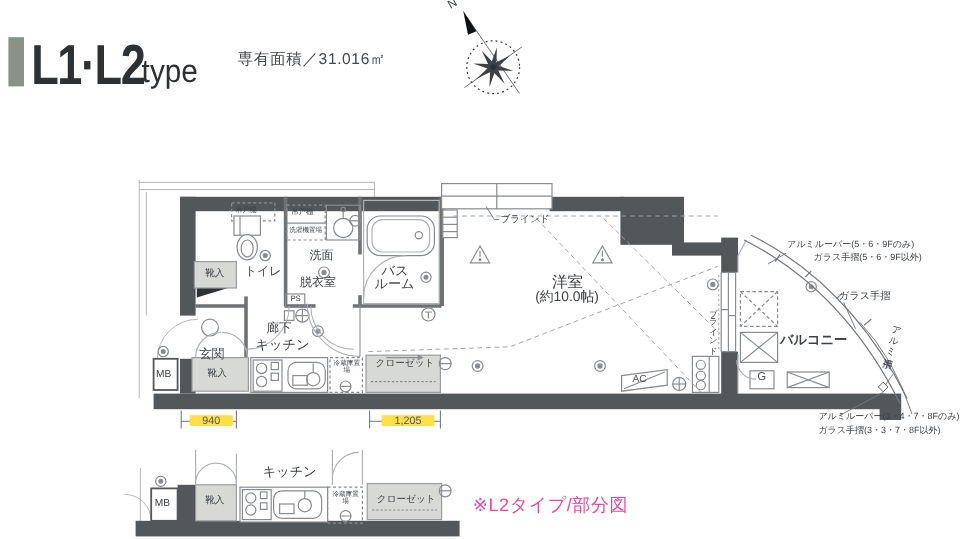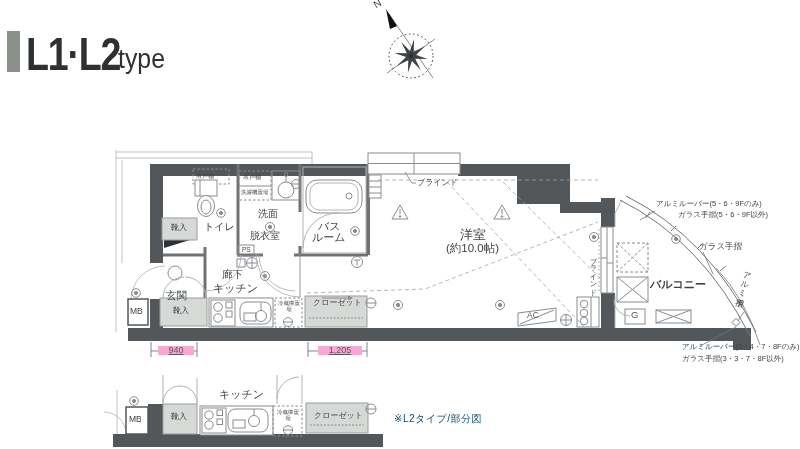--- a/index.html
+++ b/index.html
@@ -306,6 +306,7 @@
   <div class="accent-bar"></div>
   <div class="title-main">L1·L2</div>
   <div class="title-sub">type</div>
+  <div class="area-line" style="top:40px;">専有面積／31.016㎡</div>
   <span class="lbl" style="left:374px;top:-1px;font-size:10px;transform:rotate(-30deg);">N</span>
 
   <span class="lbl" style="left:196px;top:173px;font-size:6px;">吊戸棚</span>

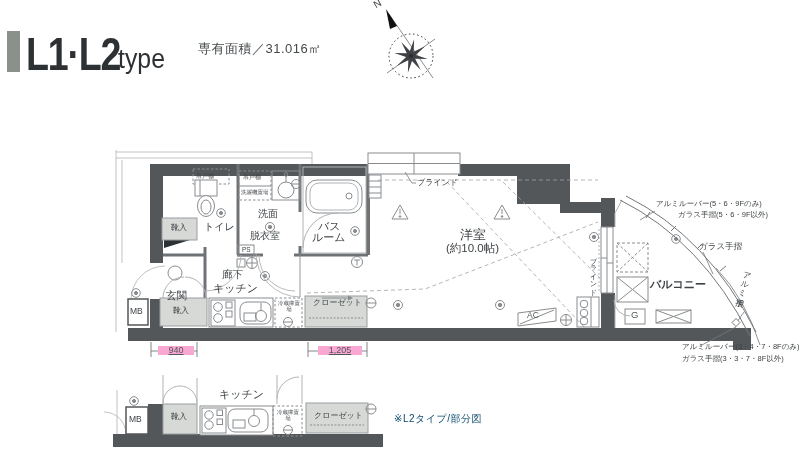--- a/index.html
+++ b/index.html
@@ -15,7 +15,7 @@
   .title-sub{position:absolute;left:118px;top:44px;font-size:27px;font-weight:500;
              color:#2d3134;transform:scaleX(.92);transform-origin:0 0;}
   .area-line{position:absolute;left:198px;font-size:13px;color:#44484b;letter-spacing:.5px;}
-  .dim{background:#f9a8d4;text-align:center;color:#54575a;font-size:9px;padding:0 2px;text-decoration:underline;}
+  .dim{background:#fde047;text-align:center;color:#54575a;font-size:9px;padding:0 2px;}
   .caption{font-size:10px;color:#0c4a6e;letter-spacing:.5px;}
 </style>
 </head>

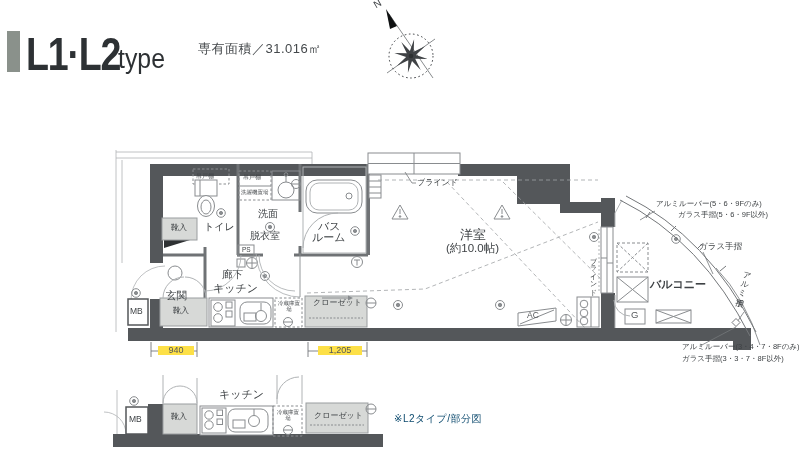--- a/index.html
+++ b/index.html
@@ -16,7 +16,7 @@
              color:#2d3134;transform:scaleX(.92);transform-origin:0 0;}
   .area-line{position:absolute;left:198px;font-size:13px;color:#44484b;letter-spacing:.5px;}
   .dim{background:#fde047;text-align:center;color:#54575a;font-size:9px;padding:0 2px;}
-  .caption{font-size:10px;color:#0c4a6e;letter-spacing:.5px;}
+  .caption{font-size:15px;color:#ec4899;letter-spacing:.5px;}
 </style>
 </head>
 <body>

